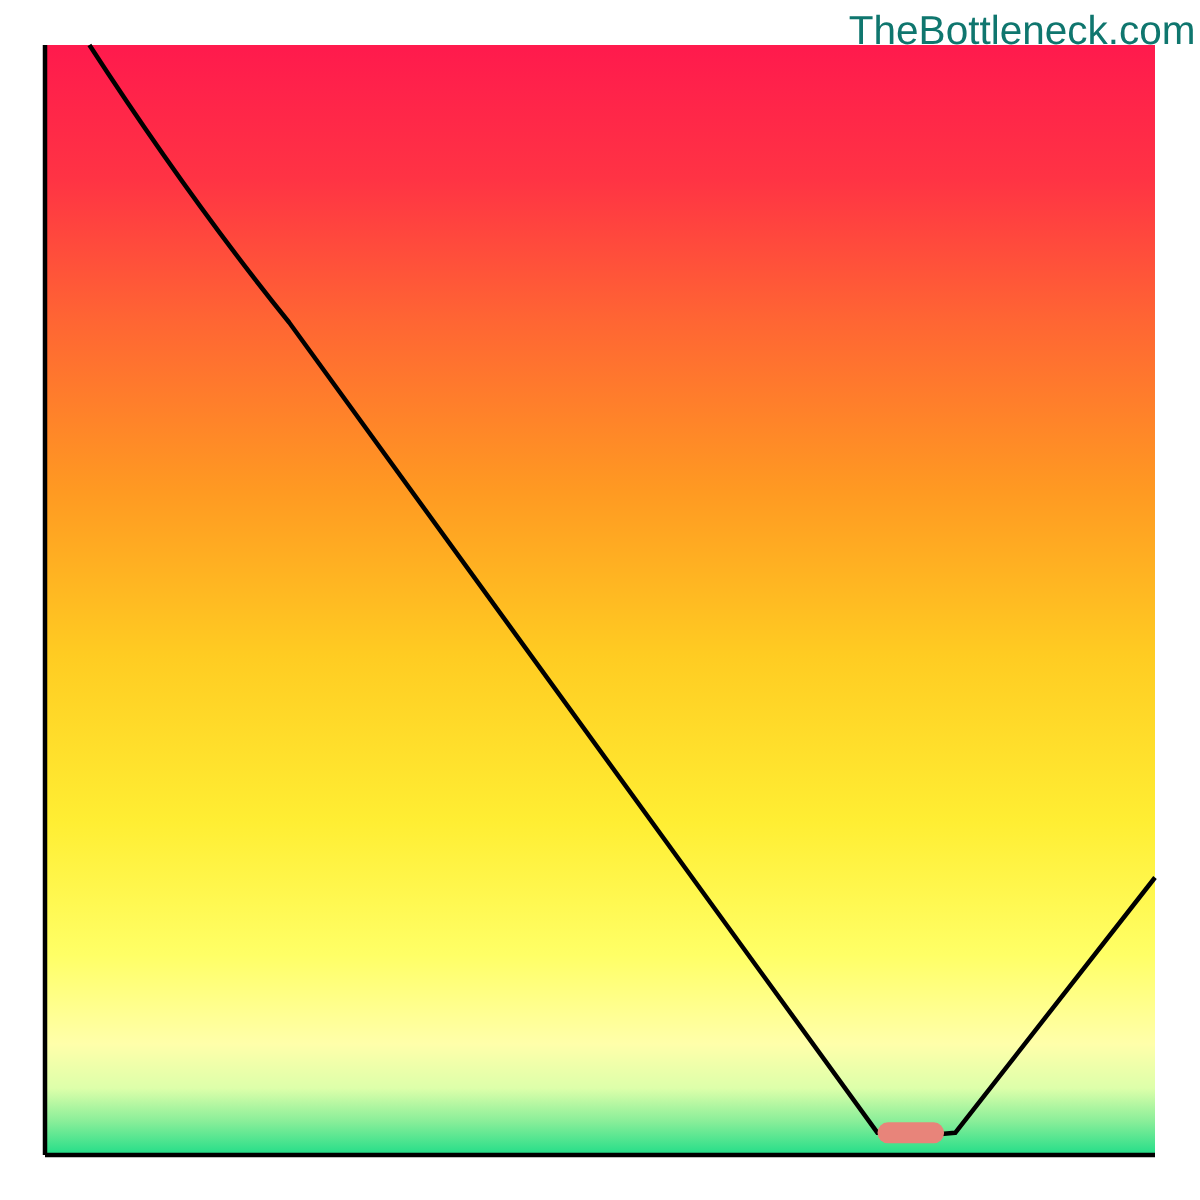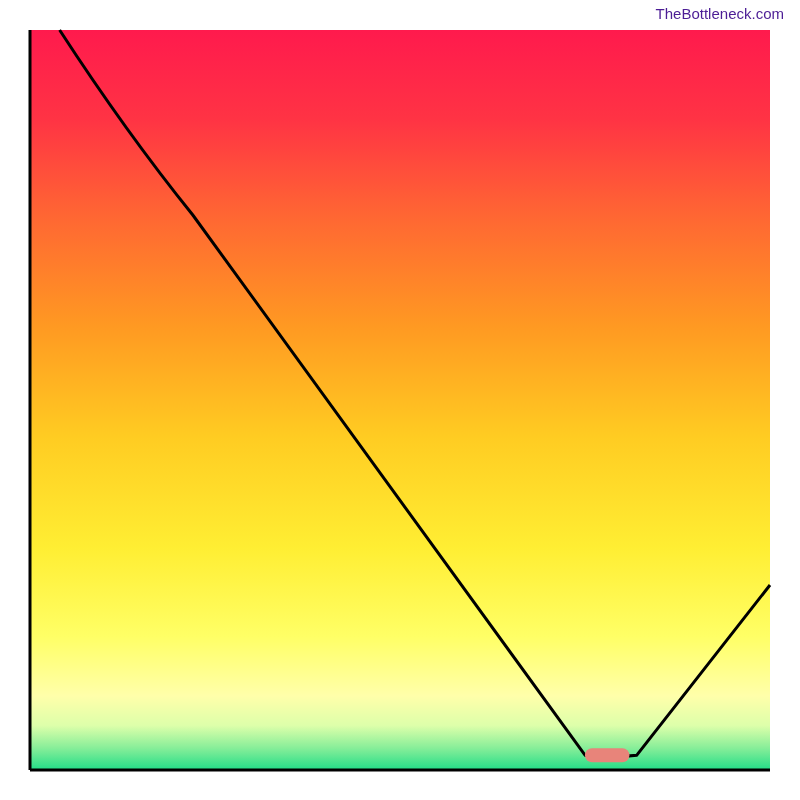--- a/index.html
+++ b/index.html
@@ -18,9 +18,9 @@
   .watermark {
     position: absolute;
     top: 5px;
-    right: 16px;
-    color: #4c1d95;
-    font-size: 15px;
+    right: 3px;
+    color: #0f766e;
+    font-size: 27px;
     font-weight: 500;
     z-index: 10;
   }

